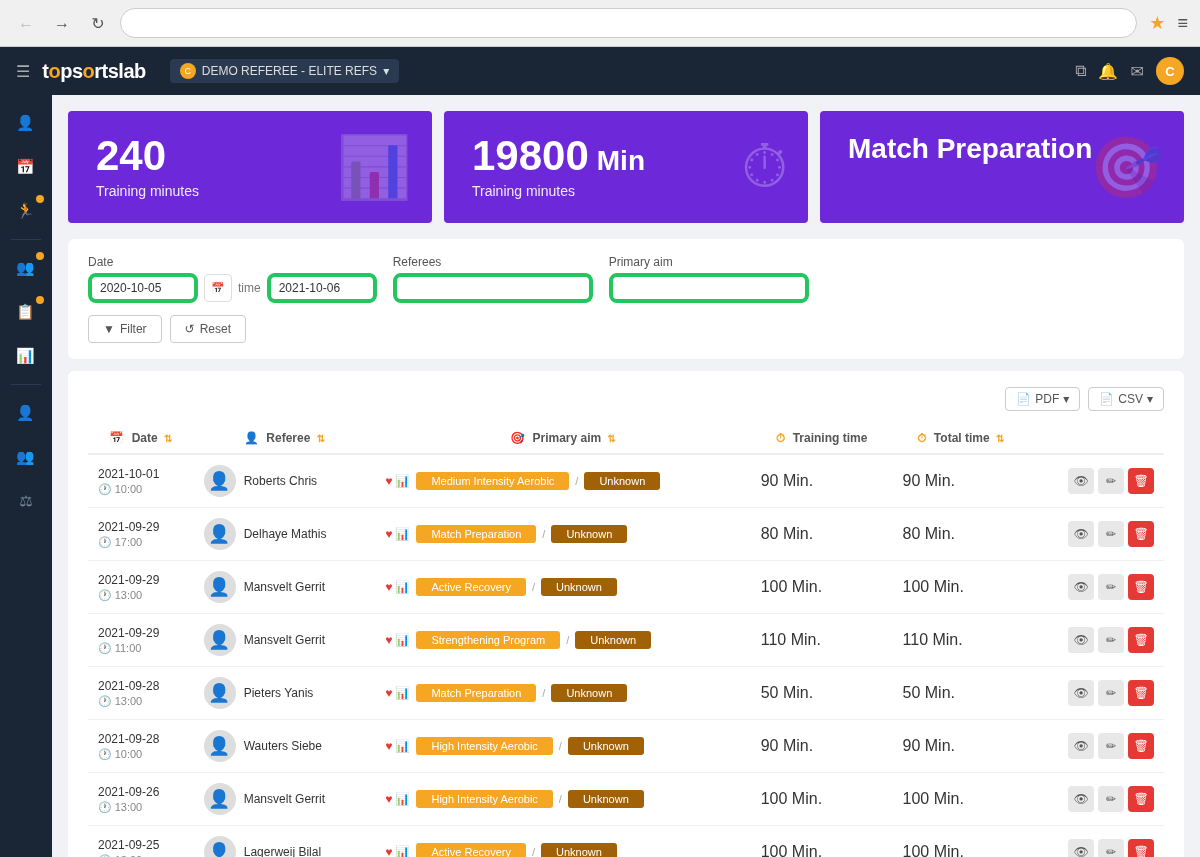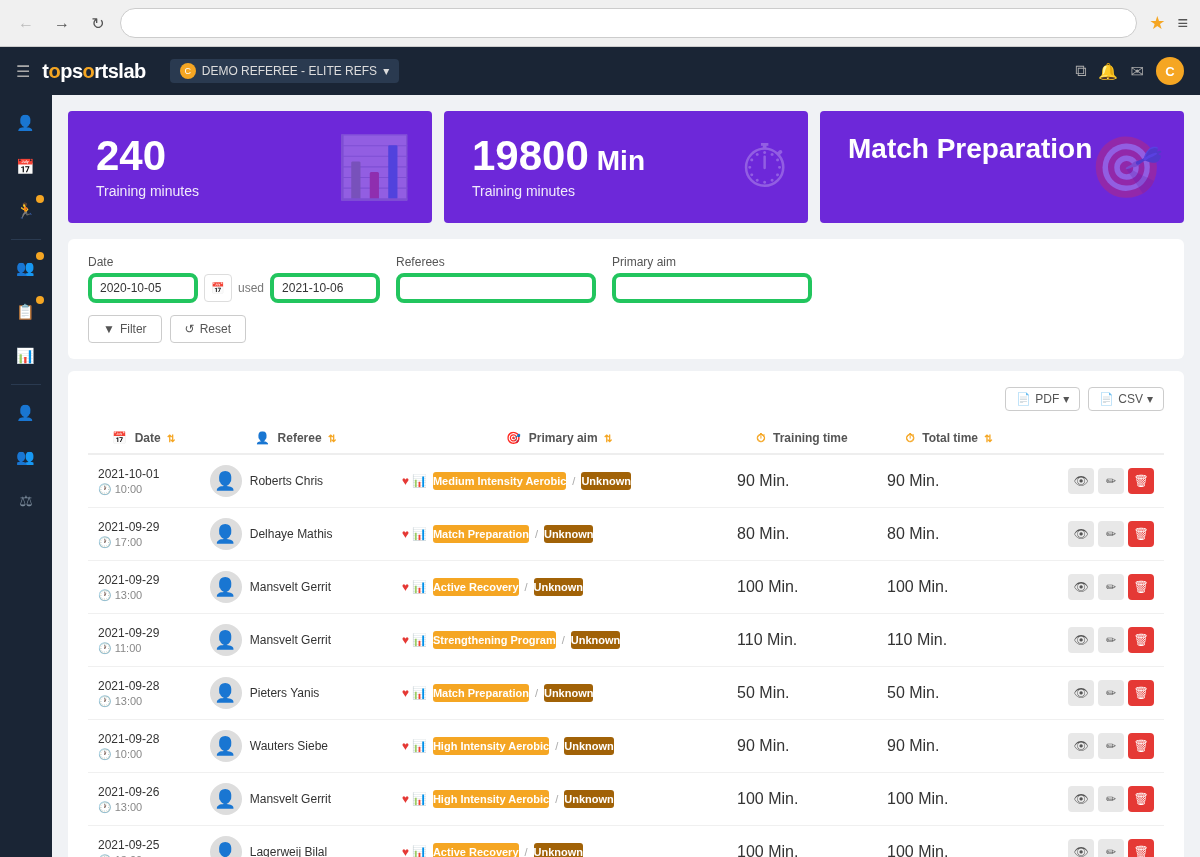--- a/index.html
+++ b/index.html
@@ -350,7 +350,7 @@
             <div class="date-range">
               <input class="filter-input date-input" type="text" value="2020-10-05" style="">
               <button class="date-icon-btn">📅</button>
-              <span class="date-sep">used</span>
+              <span class="date-sep">time</span>
               <input class="filter-input date-input" type="text" value="2021-10-06" style="">
             </div>
           </div>

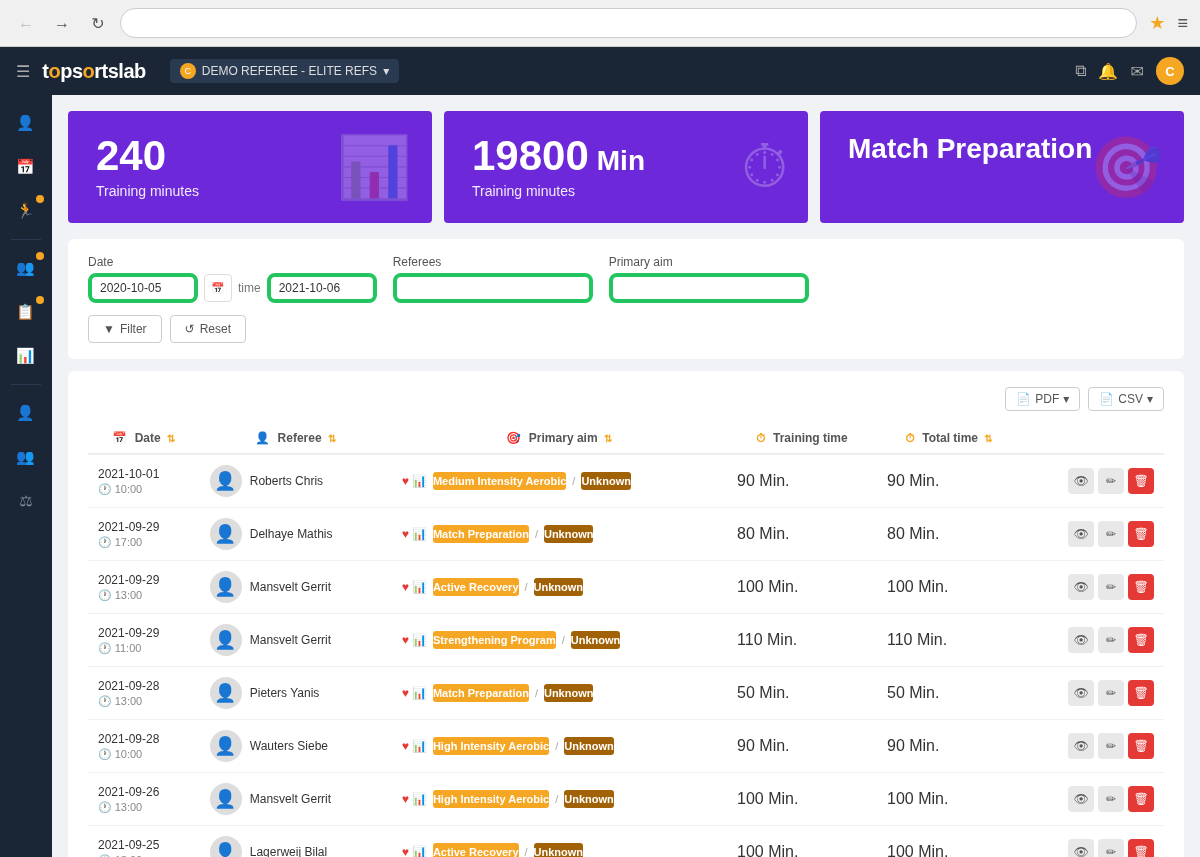--- a/index.html
+++ b/index.html
@@ -237,10 +237,10 @@
     .aim-cell { display: flex; align-items: center; gap: 6px; flex-wrap: wrap; }
     .aim-icons { display: flex; gap: 3px; }
     .aim-tag {
-      padding: 3px 0;
+      padding: 3px 15px;
       border-radius: 3px;
       font-size: 11px;
-      font-weight: 700;
+      font-weight: 400;
       color: white;
     }
     .aim-tag.orange { background: #f5a623; }

